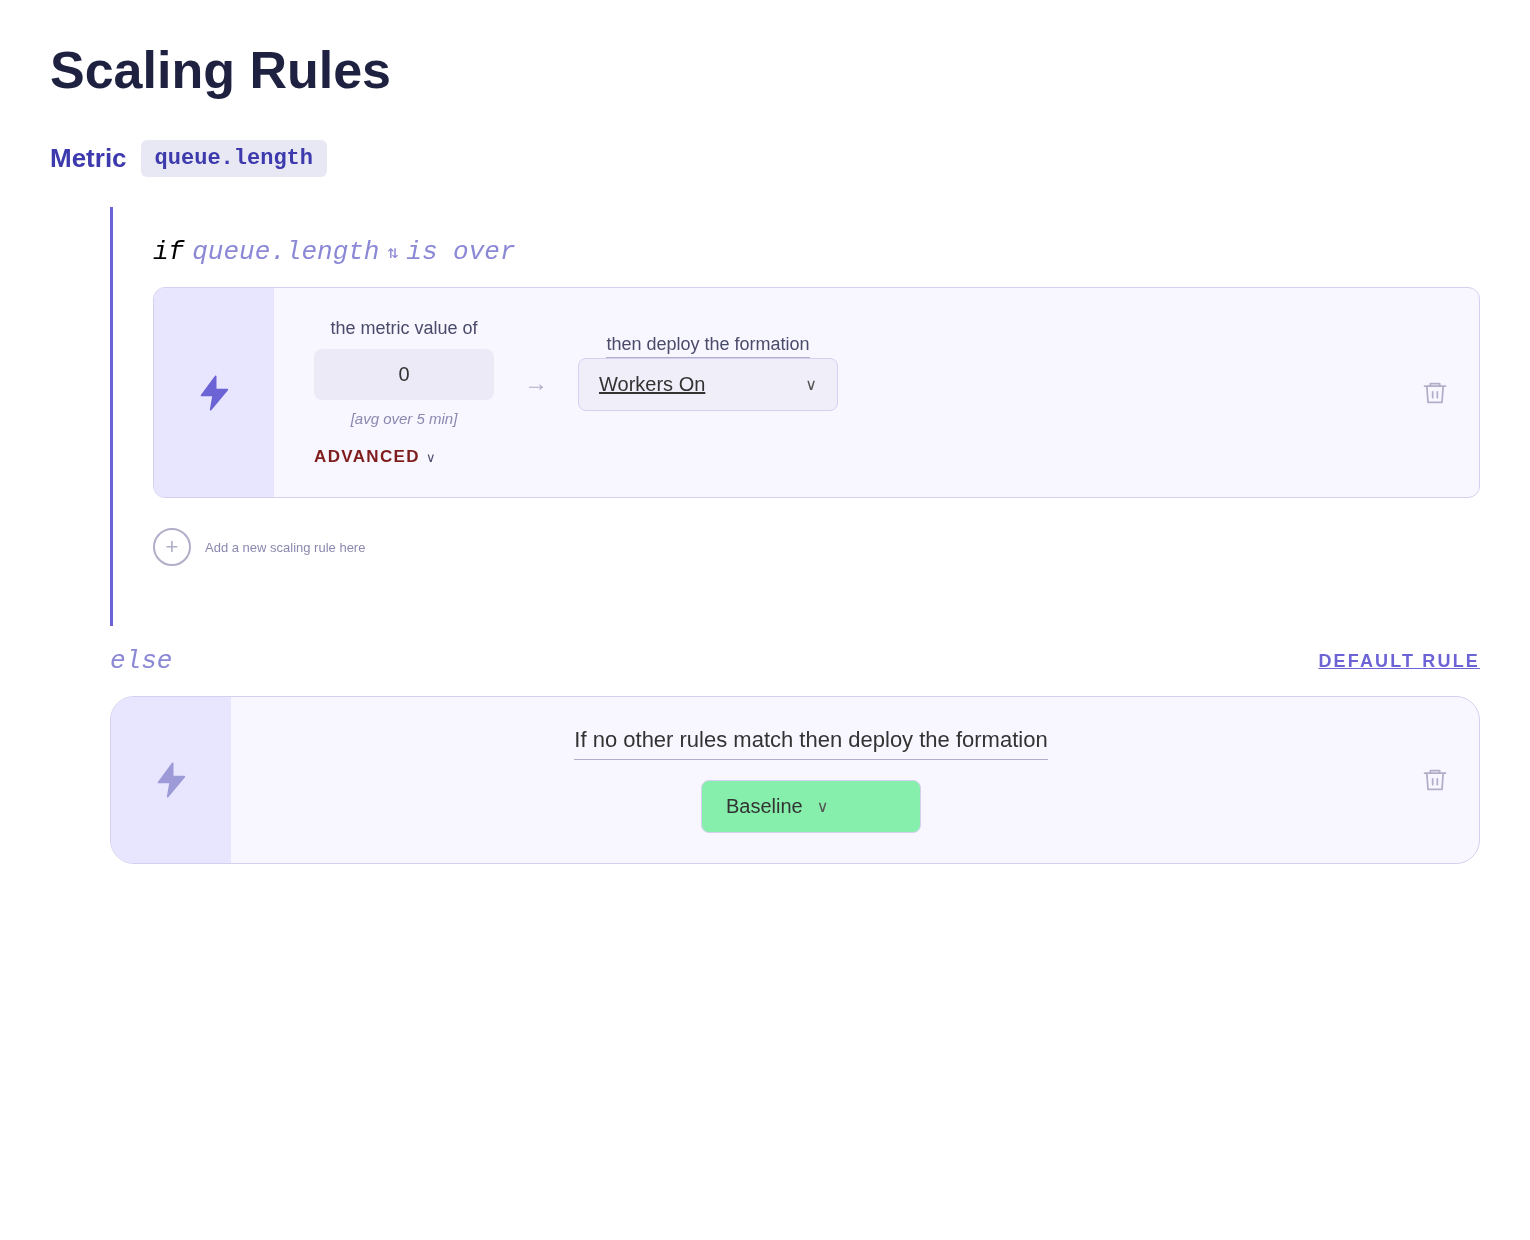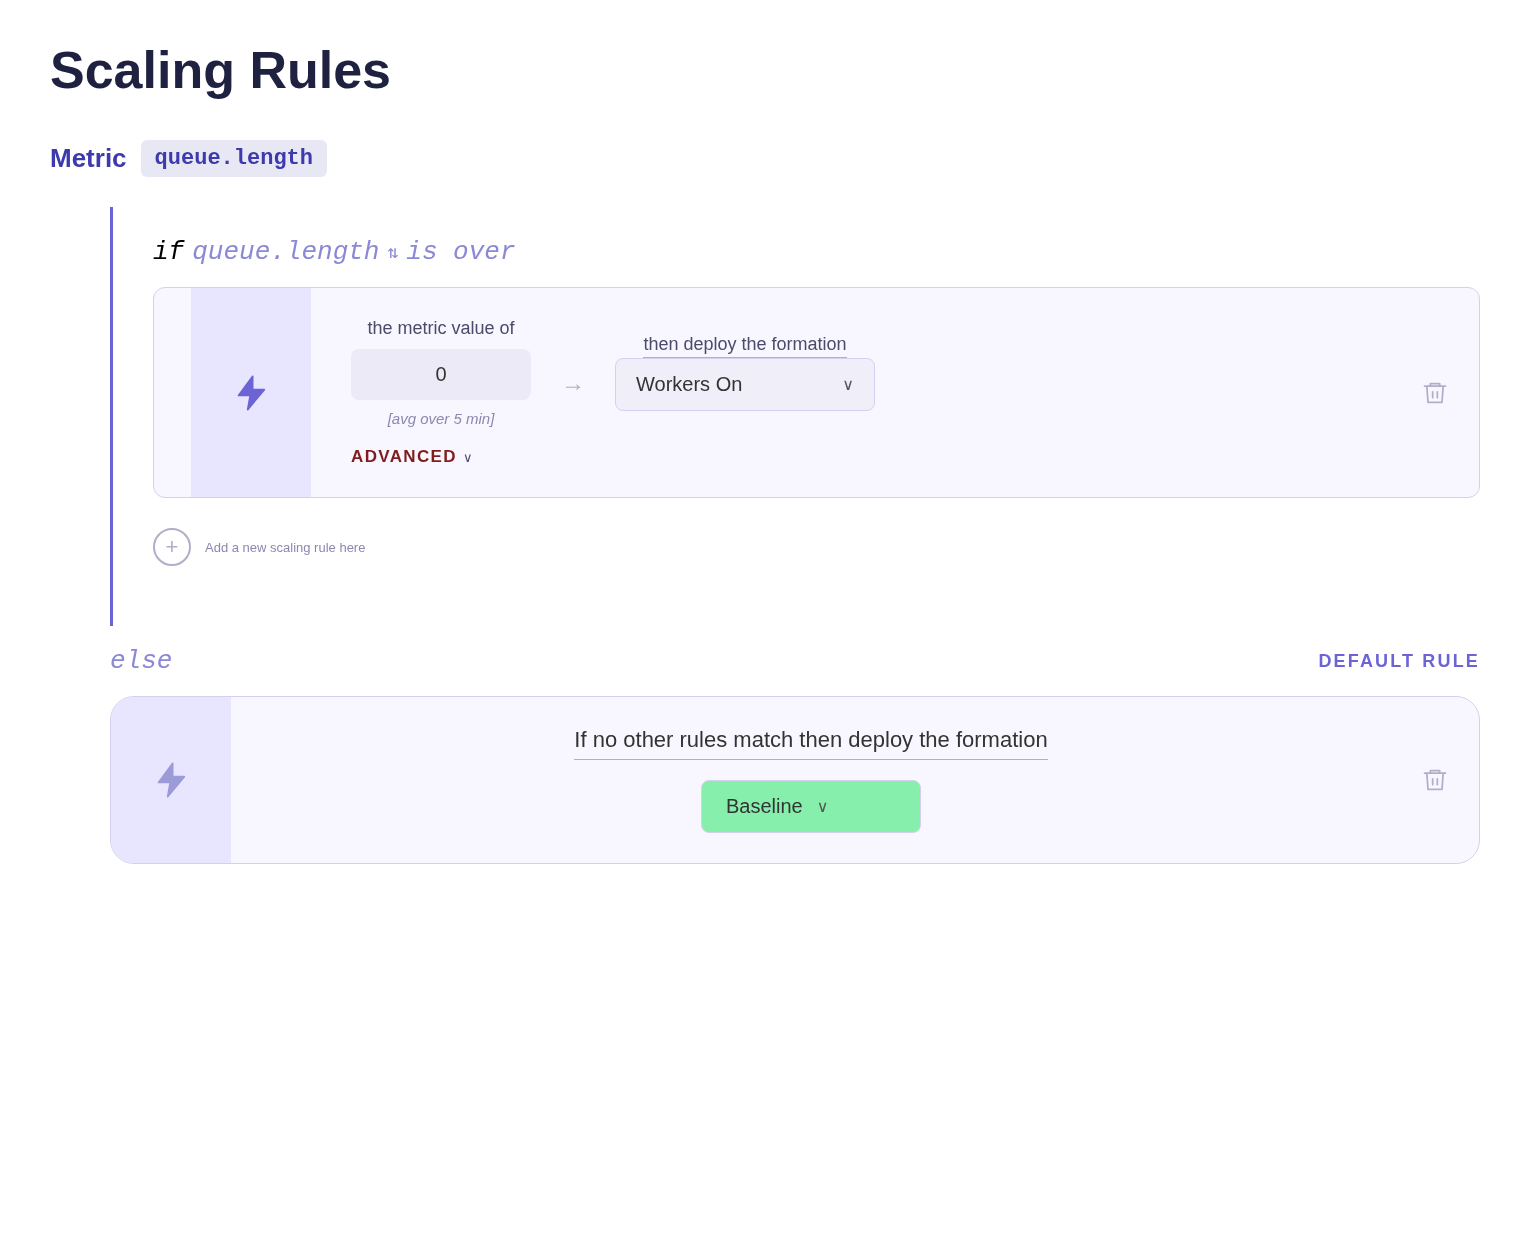--- a/index.html
+++ b/index.html
@@ -88,7 +88,6 @@
       overflow: hidden;
       margin-bottom: 20px;
       position: relative;
-      padding-left: 37px;
     }
 
     .rule-lightning {

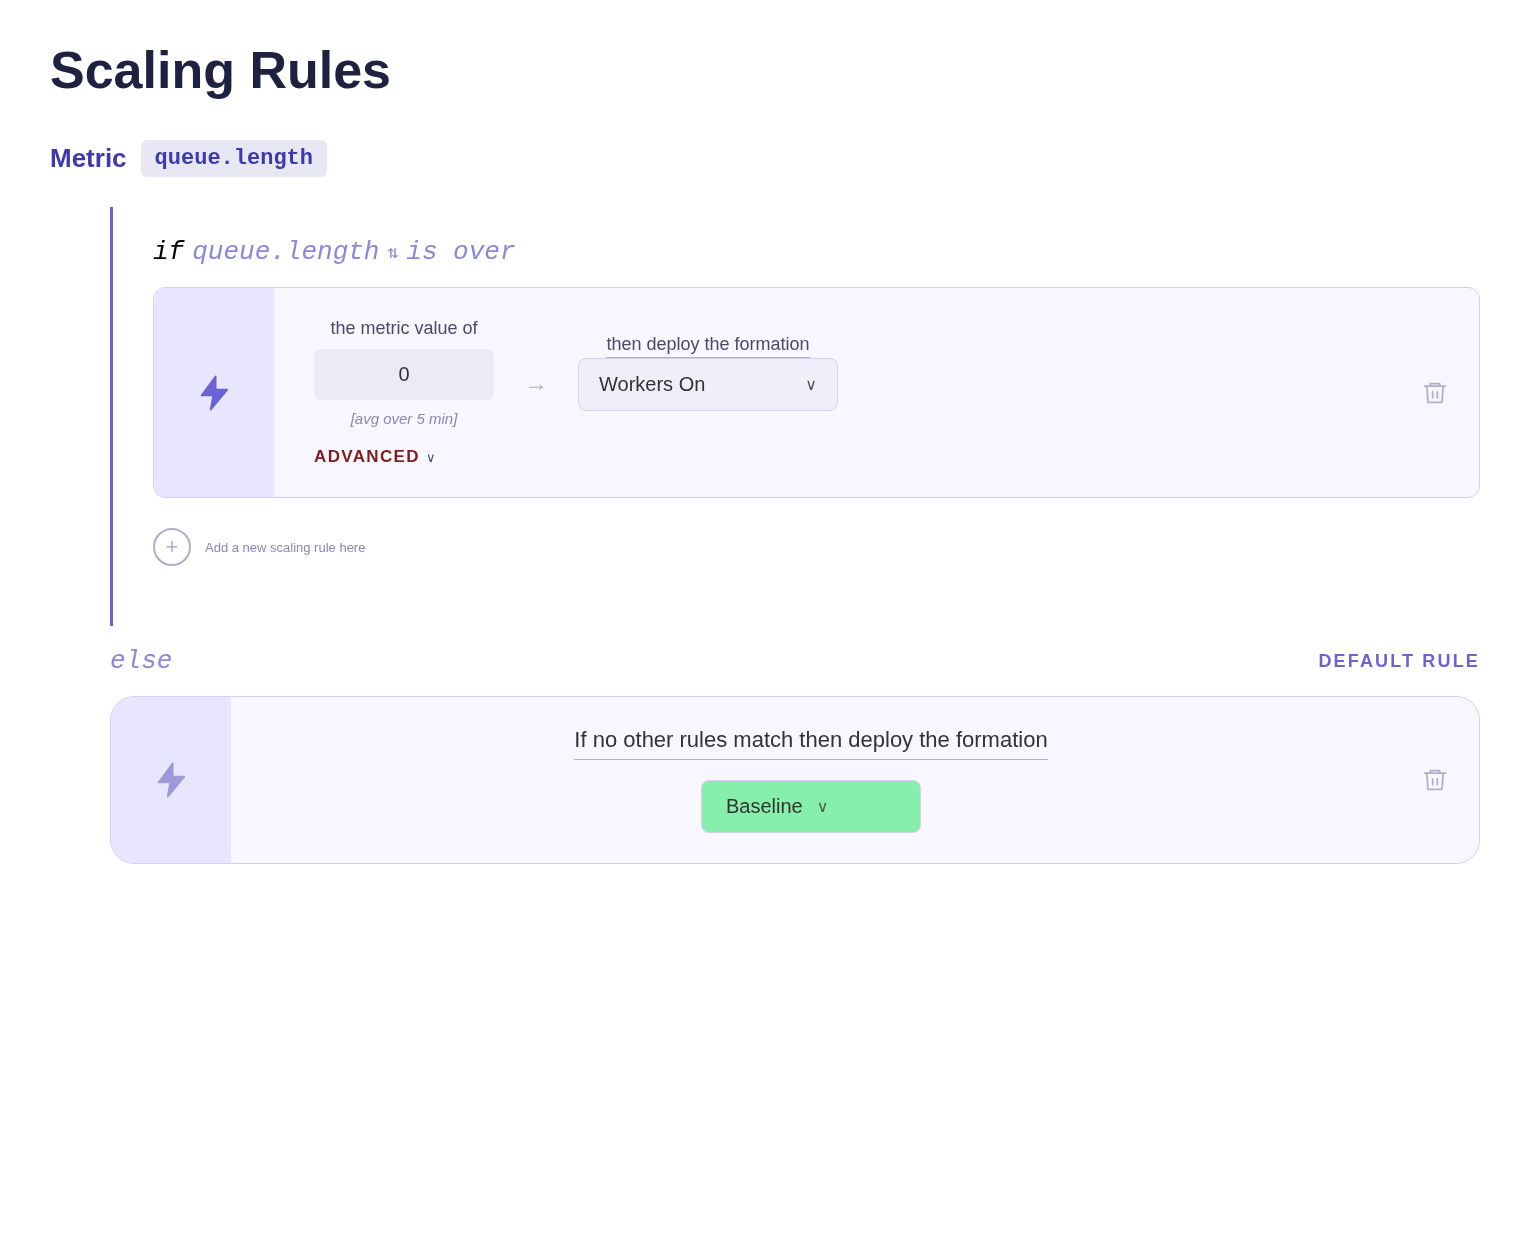--- a/index.html
+++ b/index.html
@@ -186,6 +186,7 @@
 
     .deploy-select-text {
       flex: 1;
+      text-decoration: underline;
     }
 
     .deploy-chevron {

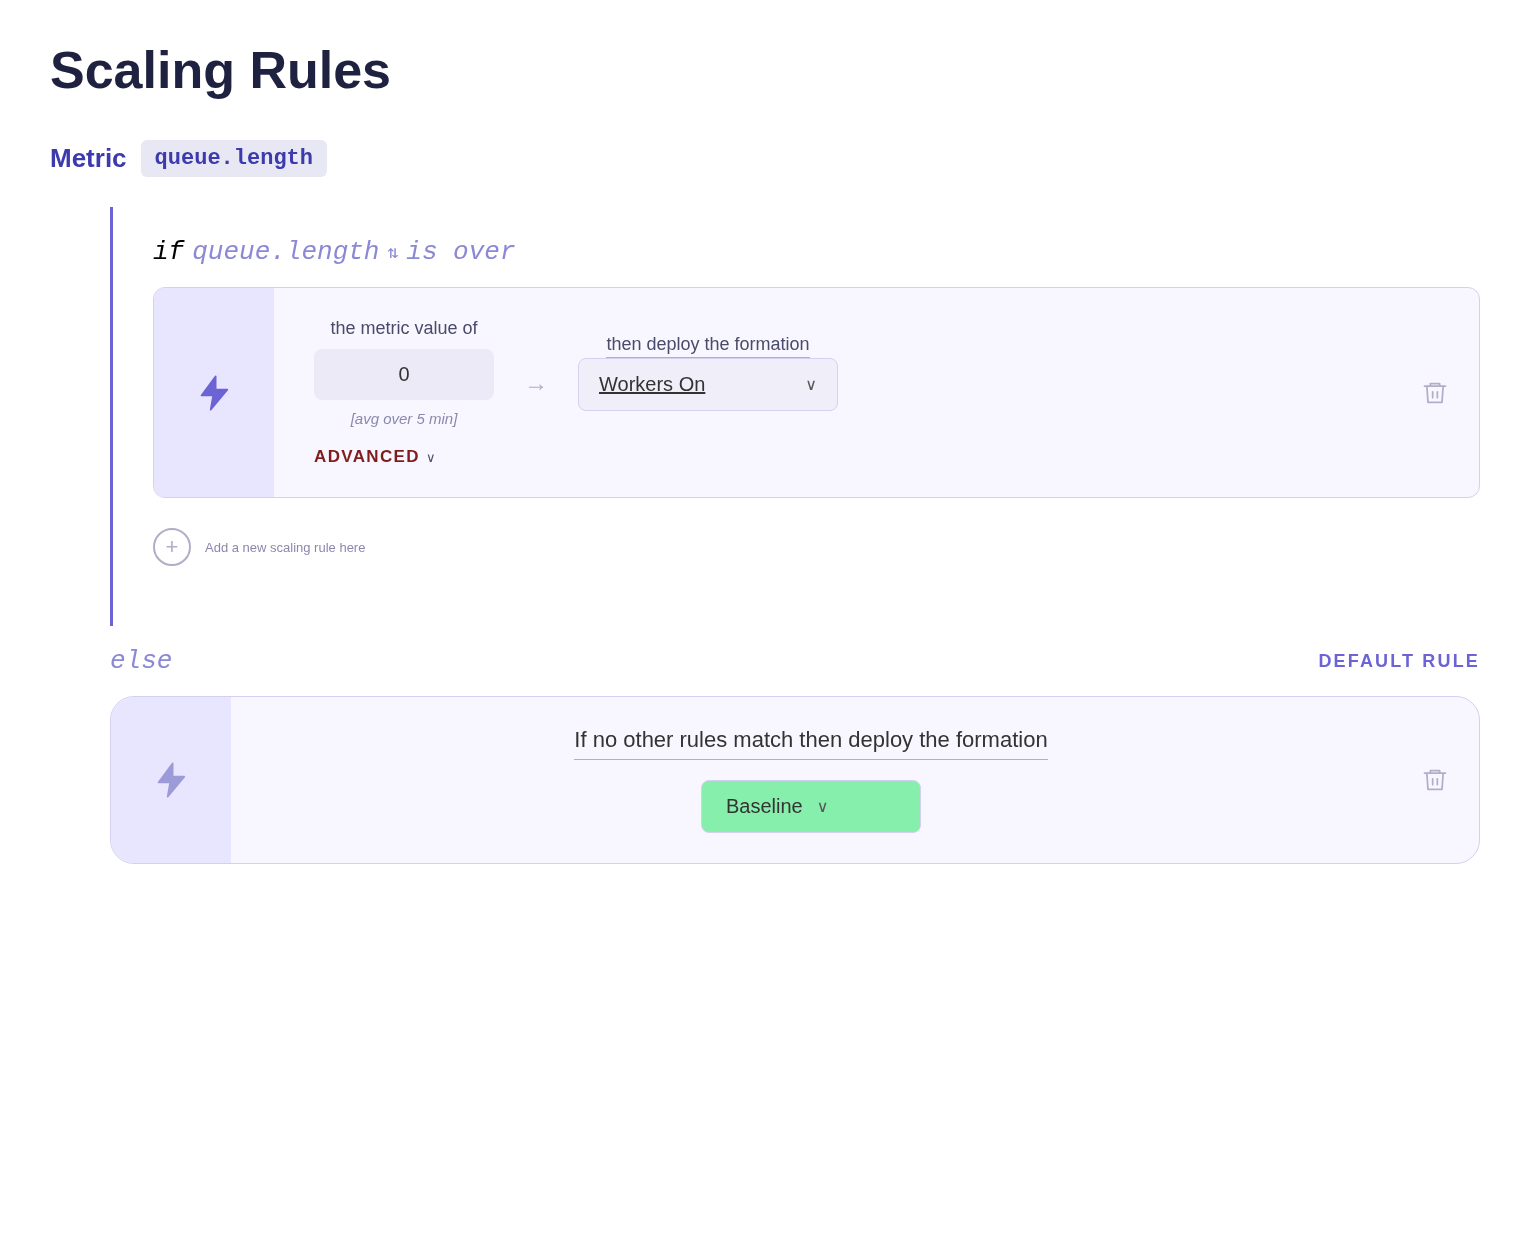--- a/index.html
+++ b/index.html
@@ -263,6 +263,7 @@
       color: #6c63d5;
       letter-spacing: 0.12em;
       cursor: pointer;
+      text-decoration: underline;
     }
 
     .else-rule-card {

